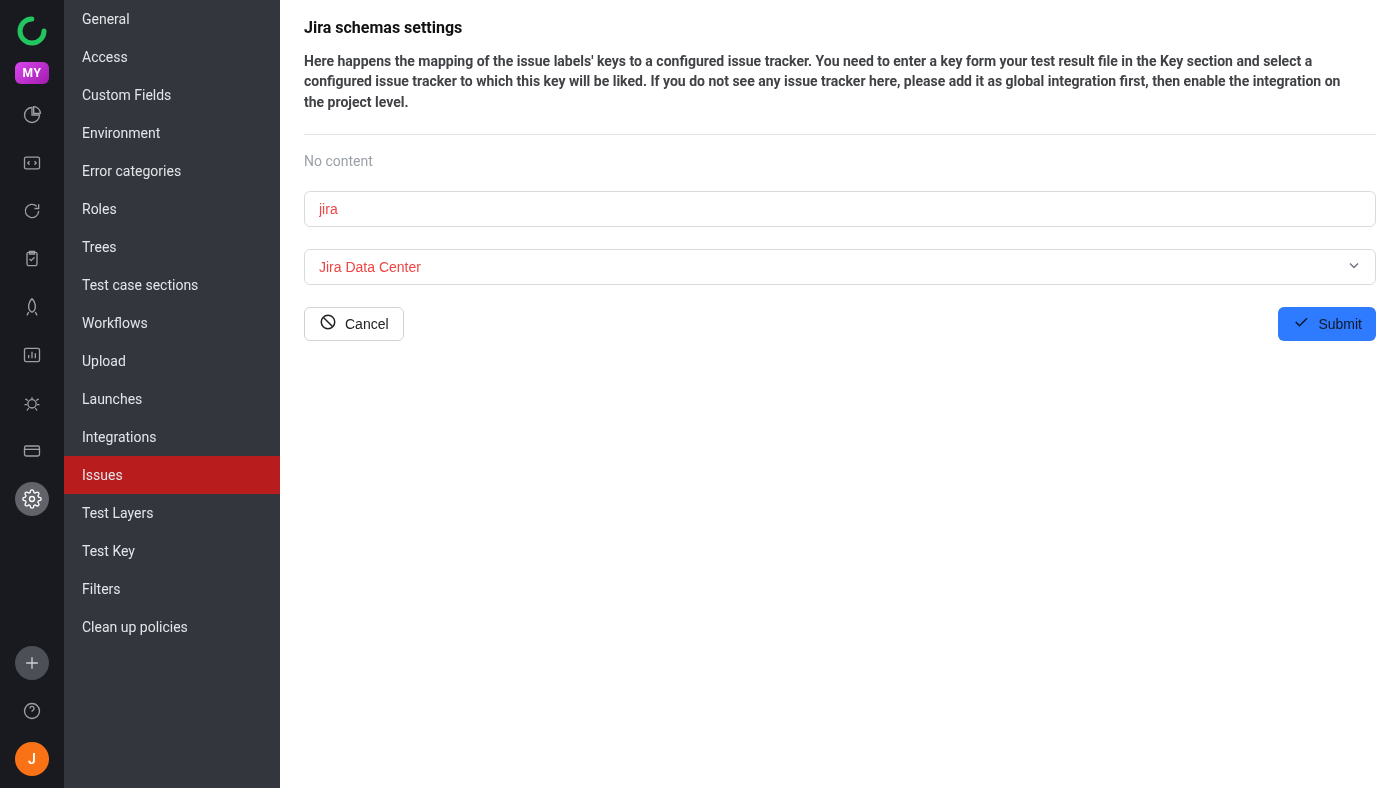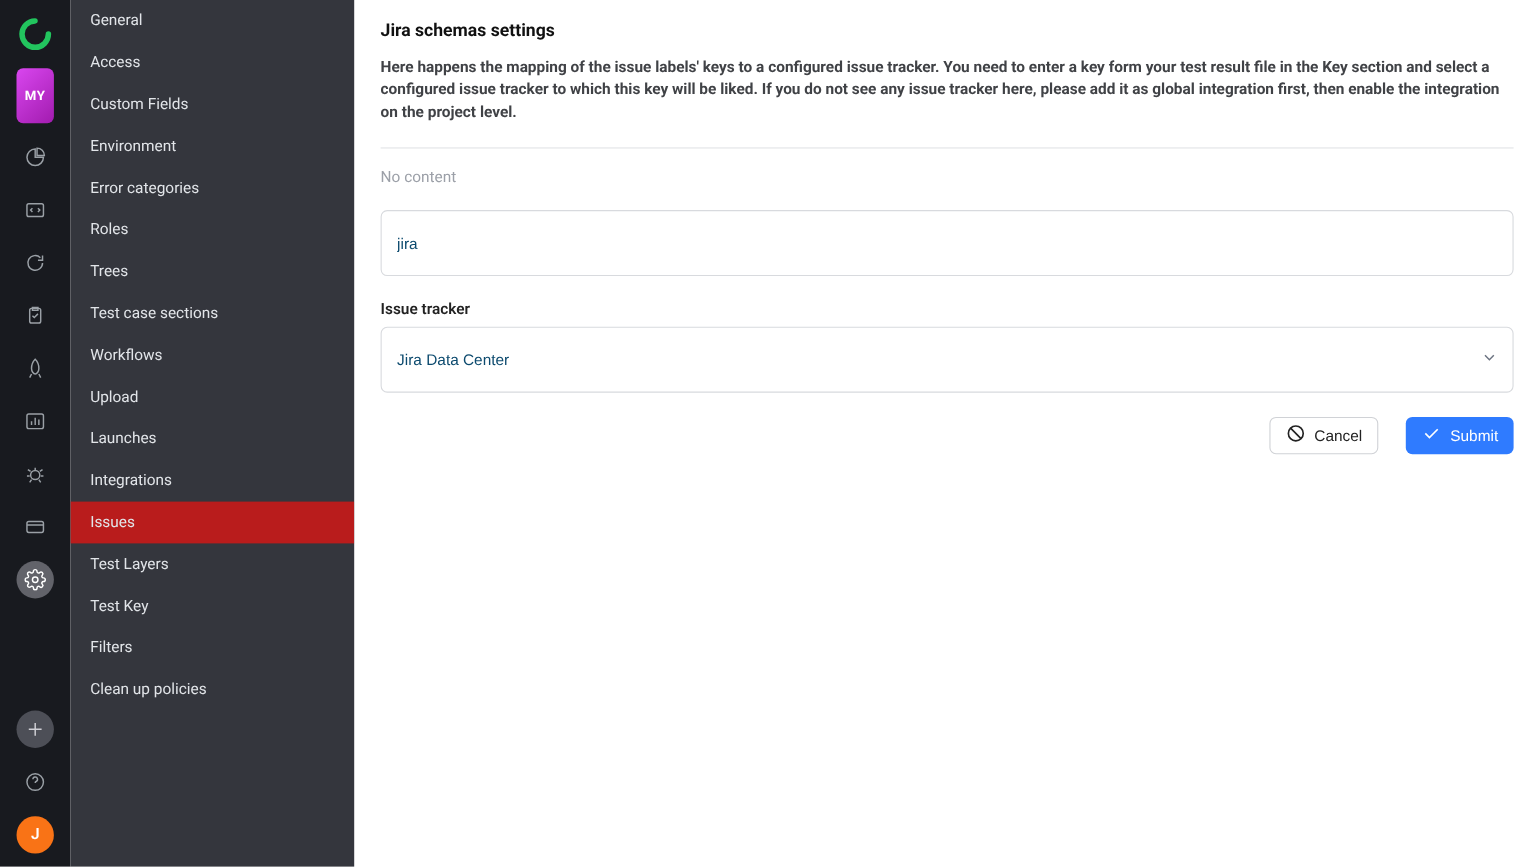--- a/index.html
+++ b/index.html
@@ -46,7 +46,7 @@
 
   
   .settings-sidebar {
-    width: 258px;
+    width: 216px;
     background: #34363d;
     color: #d1d5db;
     flex-shrink: 0;

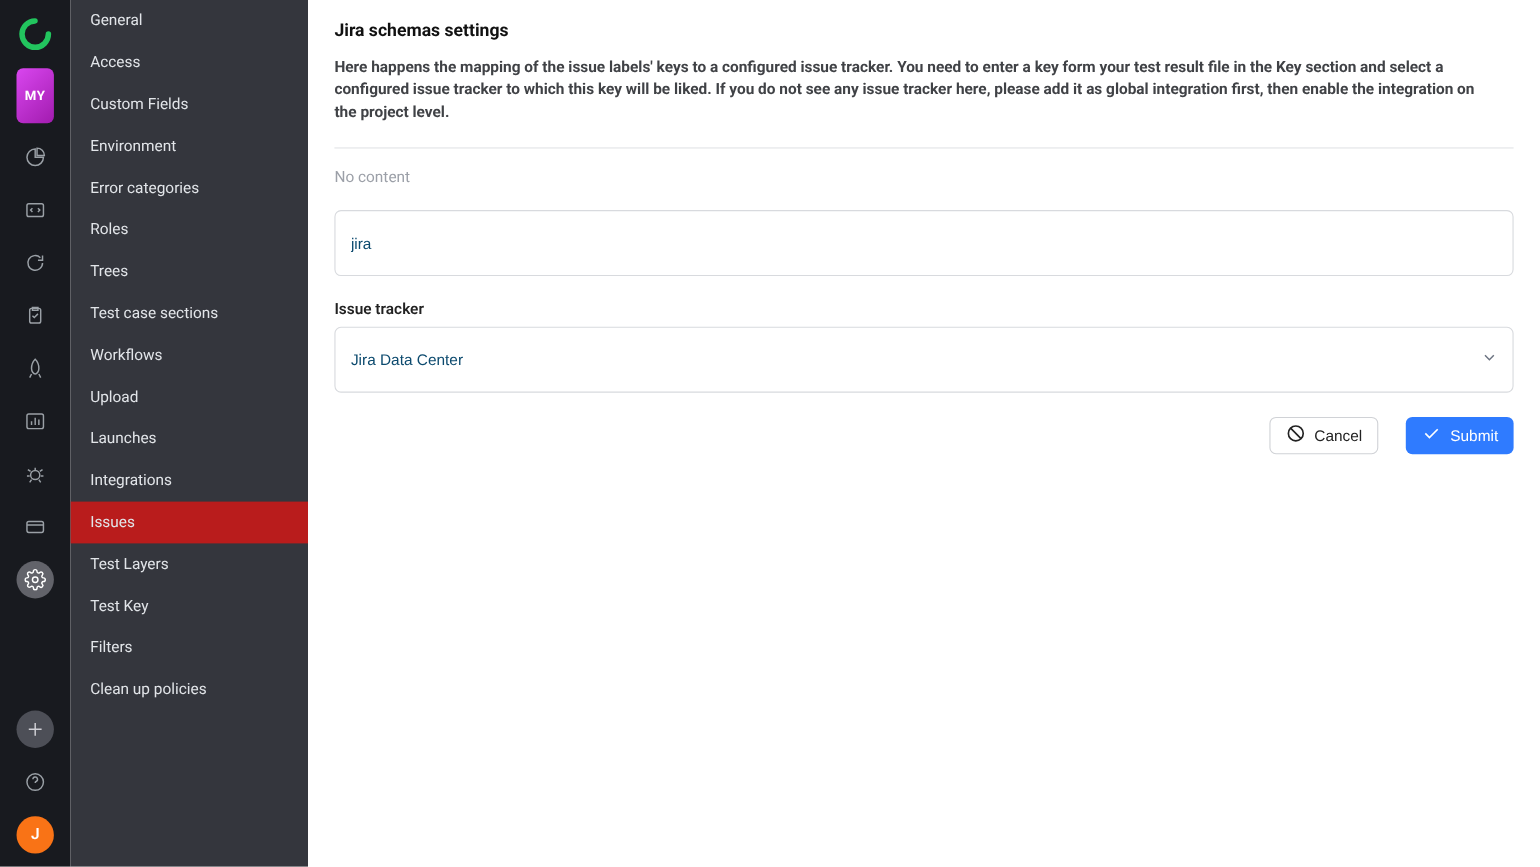--- a/index.html
+++ b/index.html
@@ -30,7 +30,7 @@
   .rail-logo { width: 34px; height: 34px; display:flex; align-items:center; justify-content:center; }
   .rail-logo svg { width: 32px; height: 32px; }
   .rail-project {
-    width: 34px; height: 50px; border-radius: 6px;
+    width: 34px; height: 22px; border-radius: 6px;
     background: linear-gradient(135deg,#d946ef,#a21caf);
     color:#fff; font-weight:700; font-size:12px;
     display:flex; align-items:center; justify-content:center;

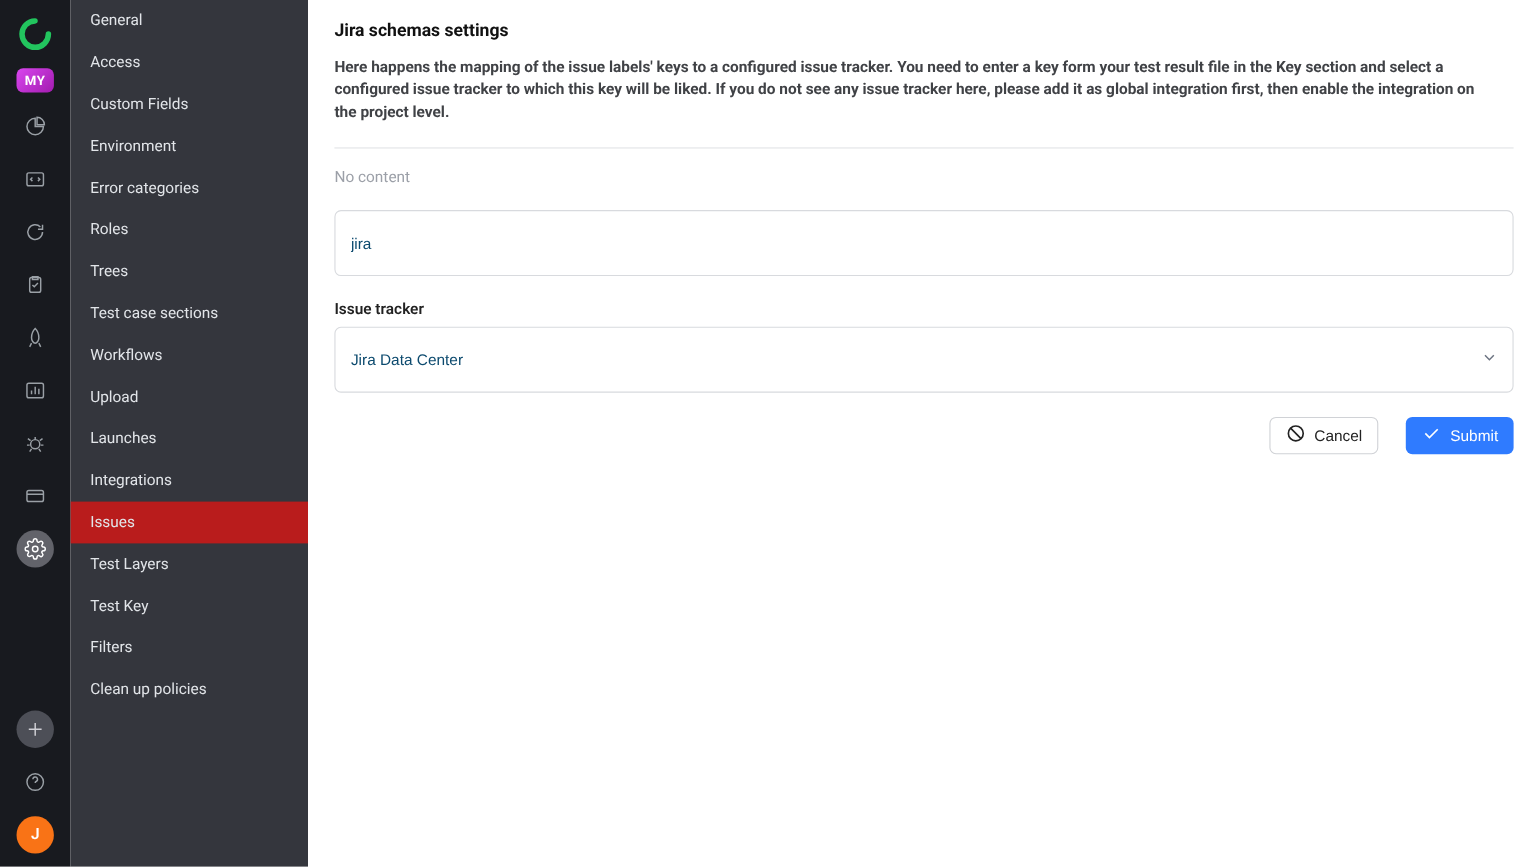--- a/index.html
+++ b/index.html
@@ -101,12 +101,12 @@
   .field-block { margin-bottom: 22px; }
   .text-input, .select-input {
     width: 100%;
-    height: 60px;
+    height: 36px;
     border: 1px solid #d8dade;
     border-radius: 6px;
     padding: 0 14px;
     font-size: 14px;
-    color: #0c4a6e;
+    color: #ef4444;
     background: #fff;
     outline: none;
   }

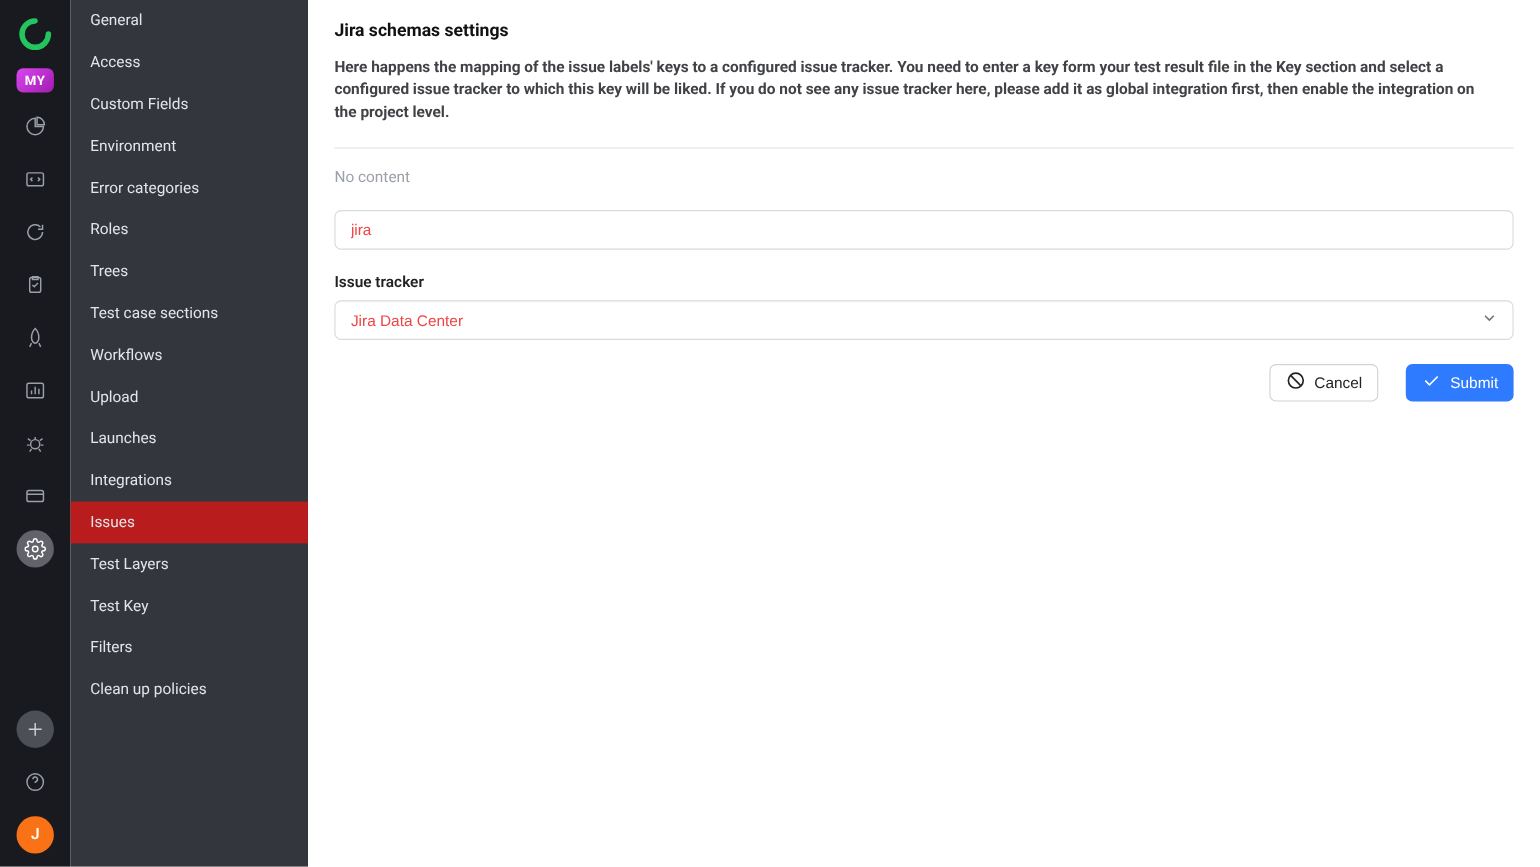--- a/index.html
+++ b/index.html
@@ -264,7 +264,6 @@
   </div>
 
   <div class="field-block">
-    <label class="field-label">Issue tracker</label>
     <div class="select-wrap">
       <button type="button" class="select-input">Jira Data Center</button>
       <span class="select-chevron">

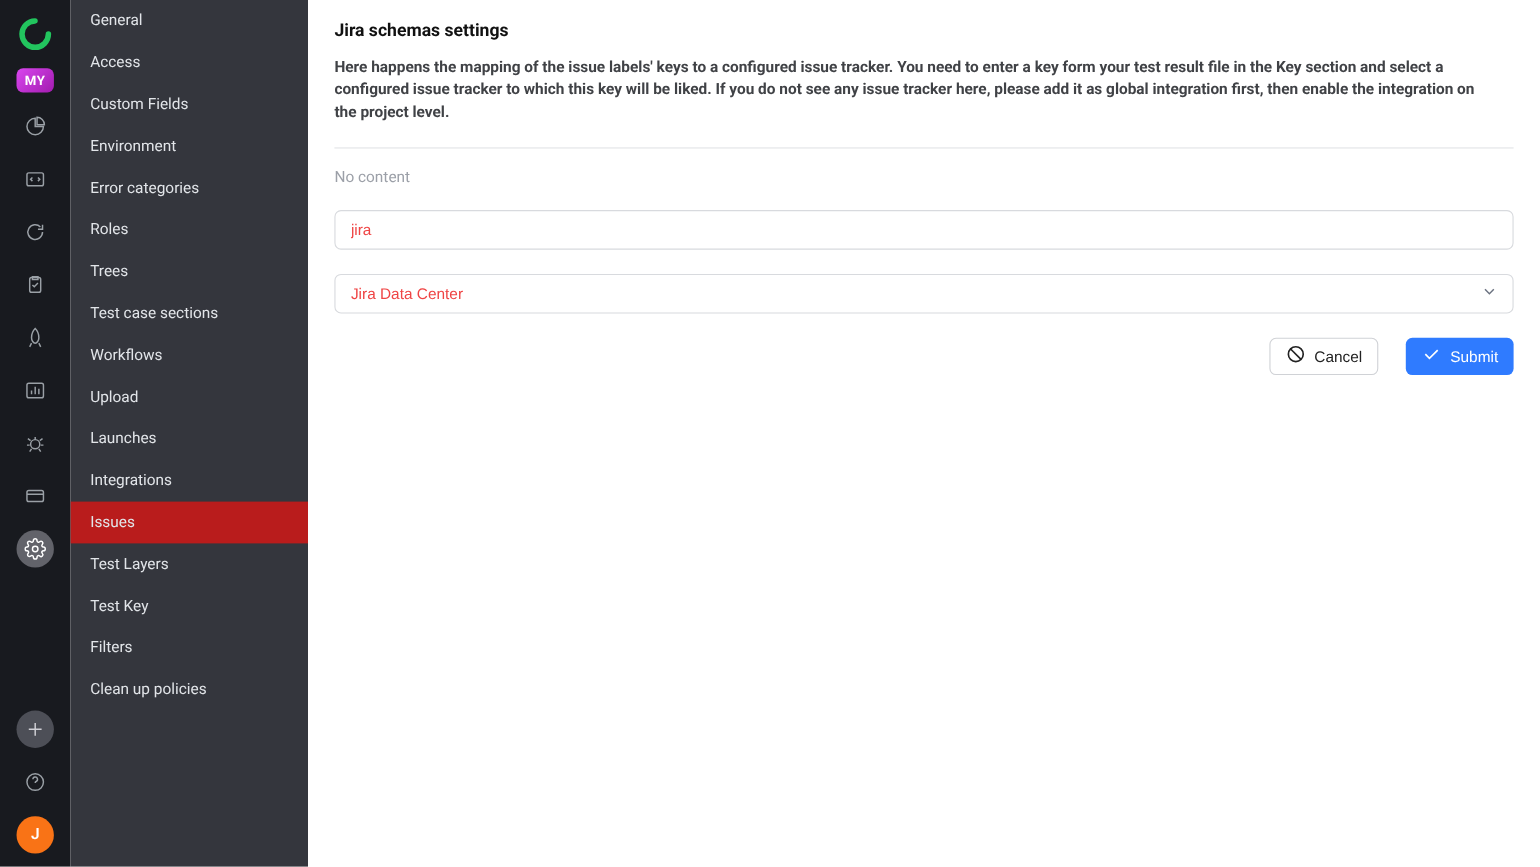--- a/index.html
+++ b/index.html
@@ -120,7 +120,7 @@
 
   .actions {
     display: flex;
-    justify-content: flex-end;
+    justify-content: space-between;
     gap: 25px;
     margin-top: 14px;
   }

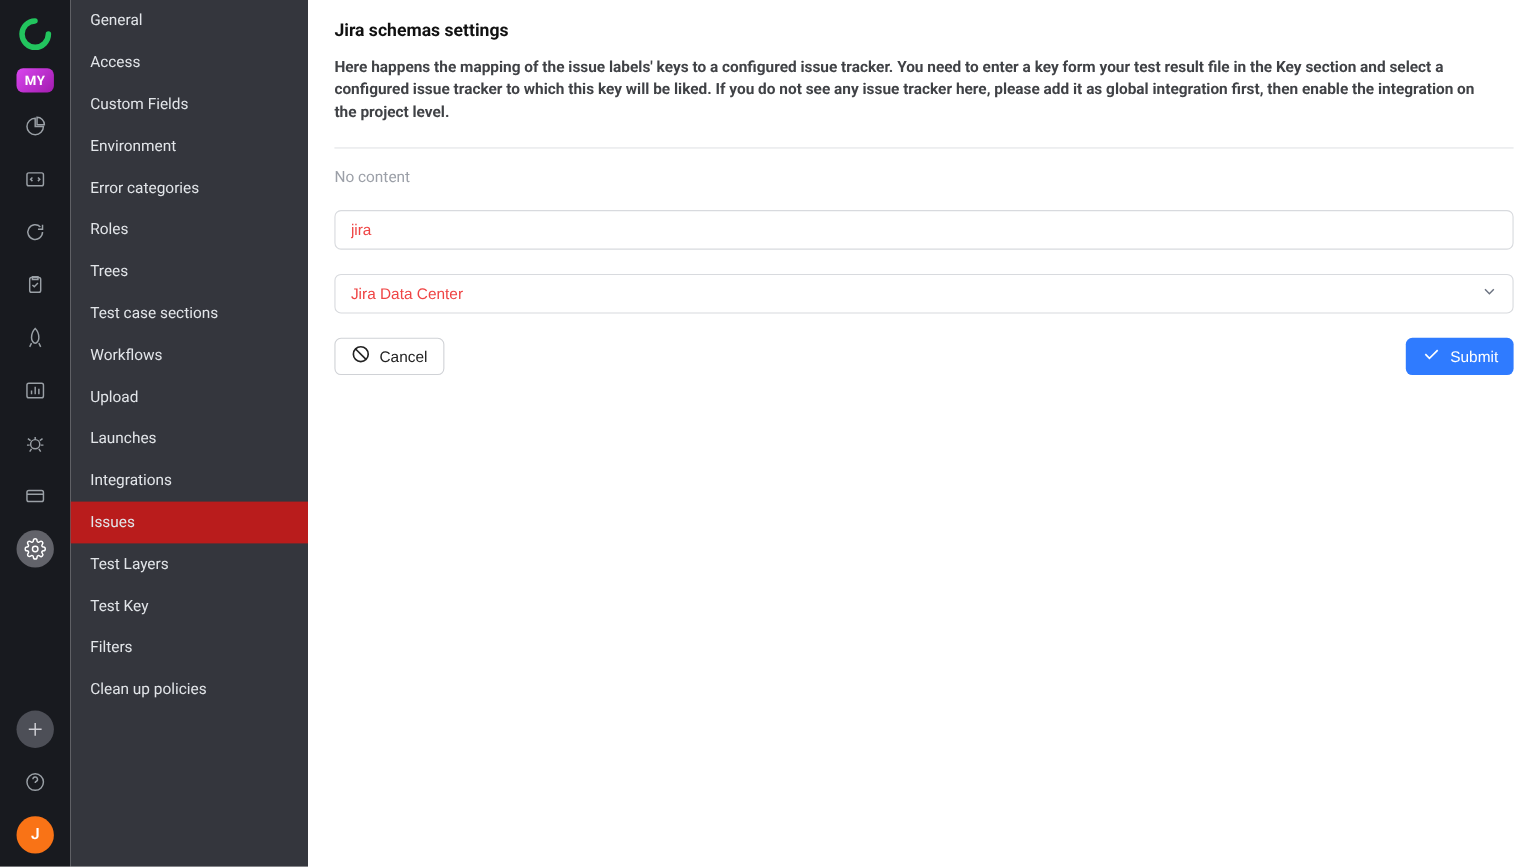--- a/index.html
+++ b/index.html
@@ -144,7 +144,7 @@
   }
   .btn-primary {
     background: #2f7bff;
-    color: #ffffff;
+    color: #0f172a;
   }
 </style>
 </head>

